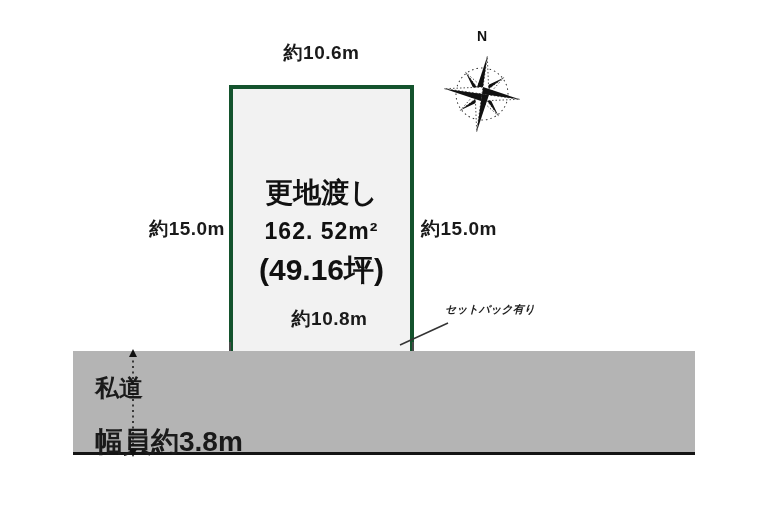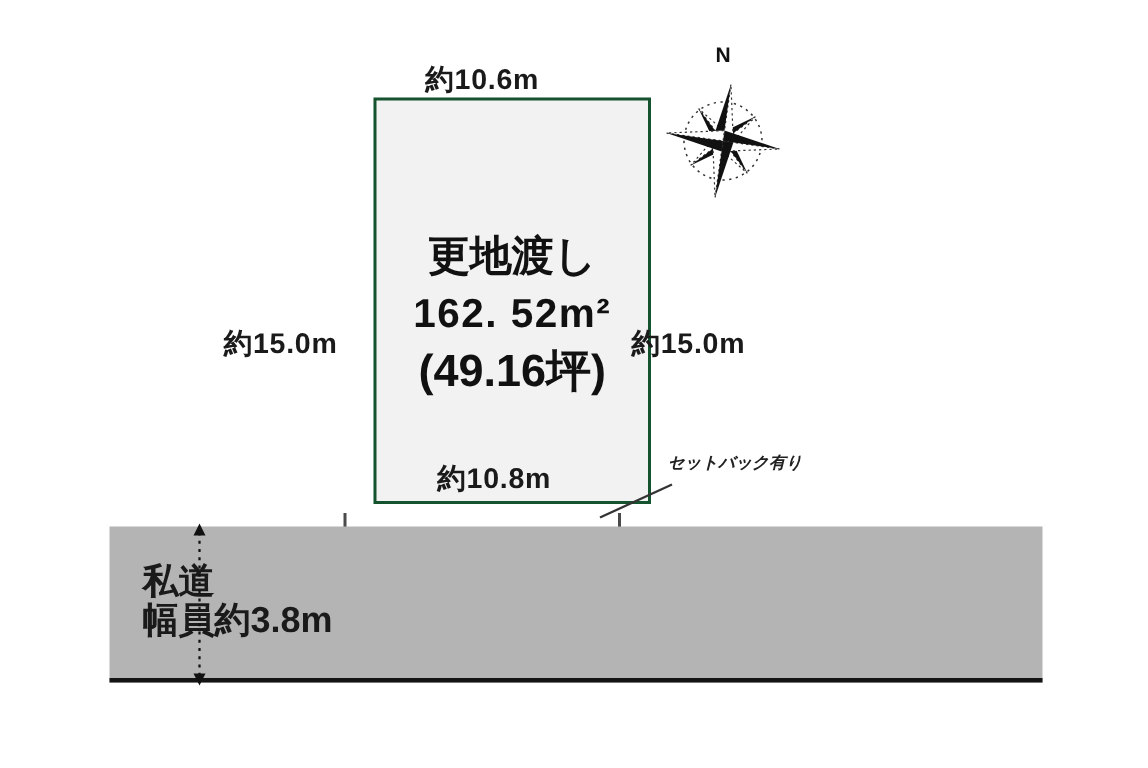--- a/index.html
+++ b/index.html
@@ -14,8 +14,8 @@
   #dim-right{left:421px;top:216px;width:95px;text-align:left;}
   #dim-bottom{left:229px;top:306px;width:201px;text-align:center;}
   #plot{
-    left:229px;top:65px;width:185px;height:271px;
-    background:#f2f2f2;border:2px solid #14532d;box-sizing:border-box;margin-left:20px;
+    left:229px;top:85px;width:185px;height:271px;
+    background:#f2f2f2;border:4px solid #14532d;box-sizing:border-box;
   }
   .plot-text{position:absolute;left:0;width:100%;text-align:center;color:#111;font-weight:bold;white-space:nowrap;}
   #plot-title{top:88px;font-size:28px;line-height:32px;}

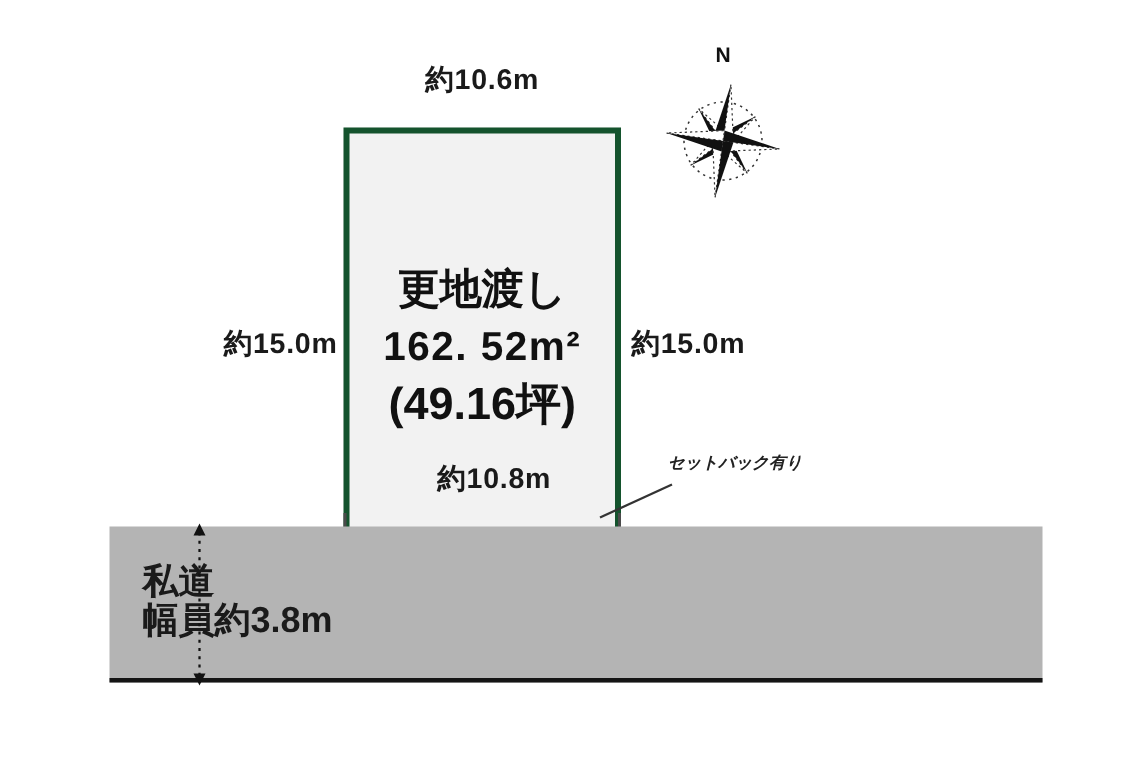--- a/index.html
+++ b/index.html
@@ -19,7 +19,7 @@
   }
   .plot-text{position:absolute;left:0;width:100%;text-align:center;color:#111;font-weight:bold;white-space:nowrap;}
   #plot-title{top:88px;font-size:28px;line-height:32px;}
-  #plot-area{top:124px;font-size:27px;line-height:36px;letter-spacing:1px;}
+  #plot-area{top:124px;font-size:23px;line-height:36px;letter-spacing:1px;}
   #plot-tsubo{top:165px;font-size:30px;line-height:32px;}
   .edge-ext{width:2px;height:10px;background:#4a4a4a;top:342px;}
   #edge-ext-left{left:229px;}

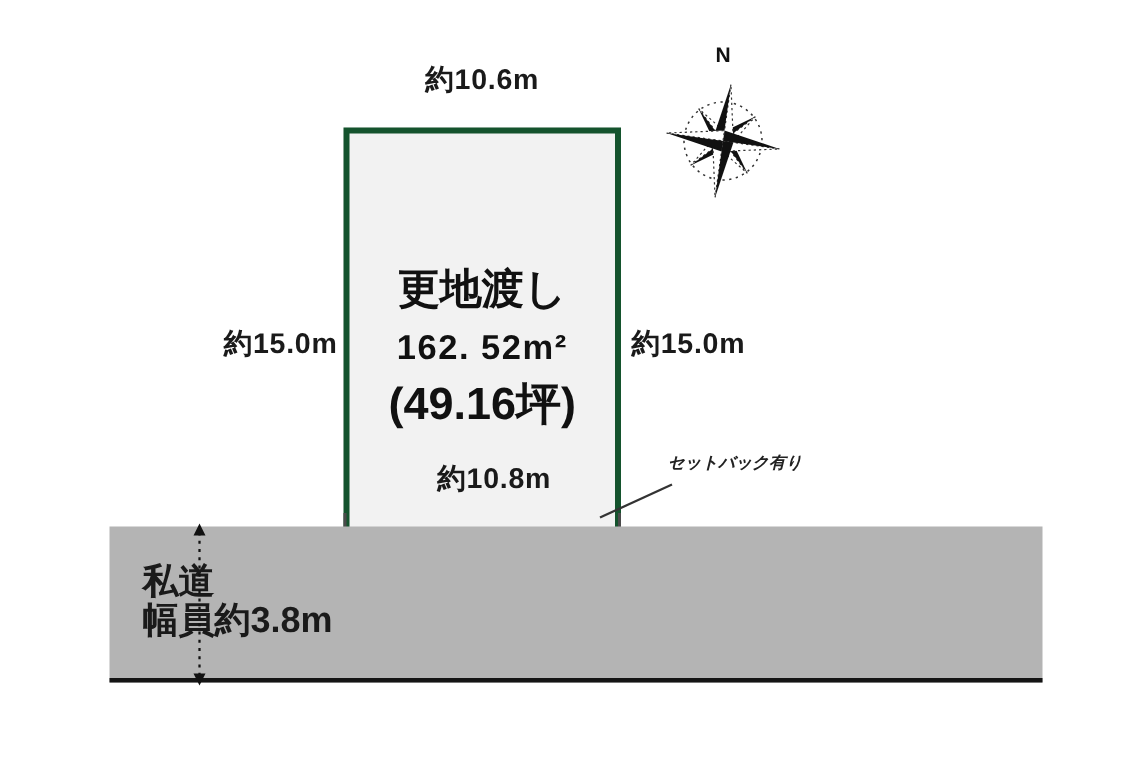--- a/index.html
+++ b/index.html
@@ -34,7 +34,7 @@
   }
   .road-label{left:95px;width:235px;text-align:left;font-weight:bold;color:#1a1a1a;white-space:nowrap;}
   #road-name{top:374px;font-size:24px;line-height:28px;}
-  #road-width{top:400px;font-size:24px;line-height:28px;}
+  #road-width{top:428px;font-size:28px;line-height:28px;}
   #compass{left:430px;top:24px;}
   #leader{left:395px;top:316px;}
   #width-arrow{left:120px;top:348px;}

